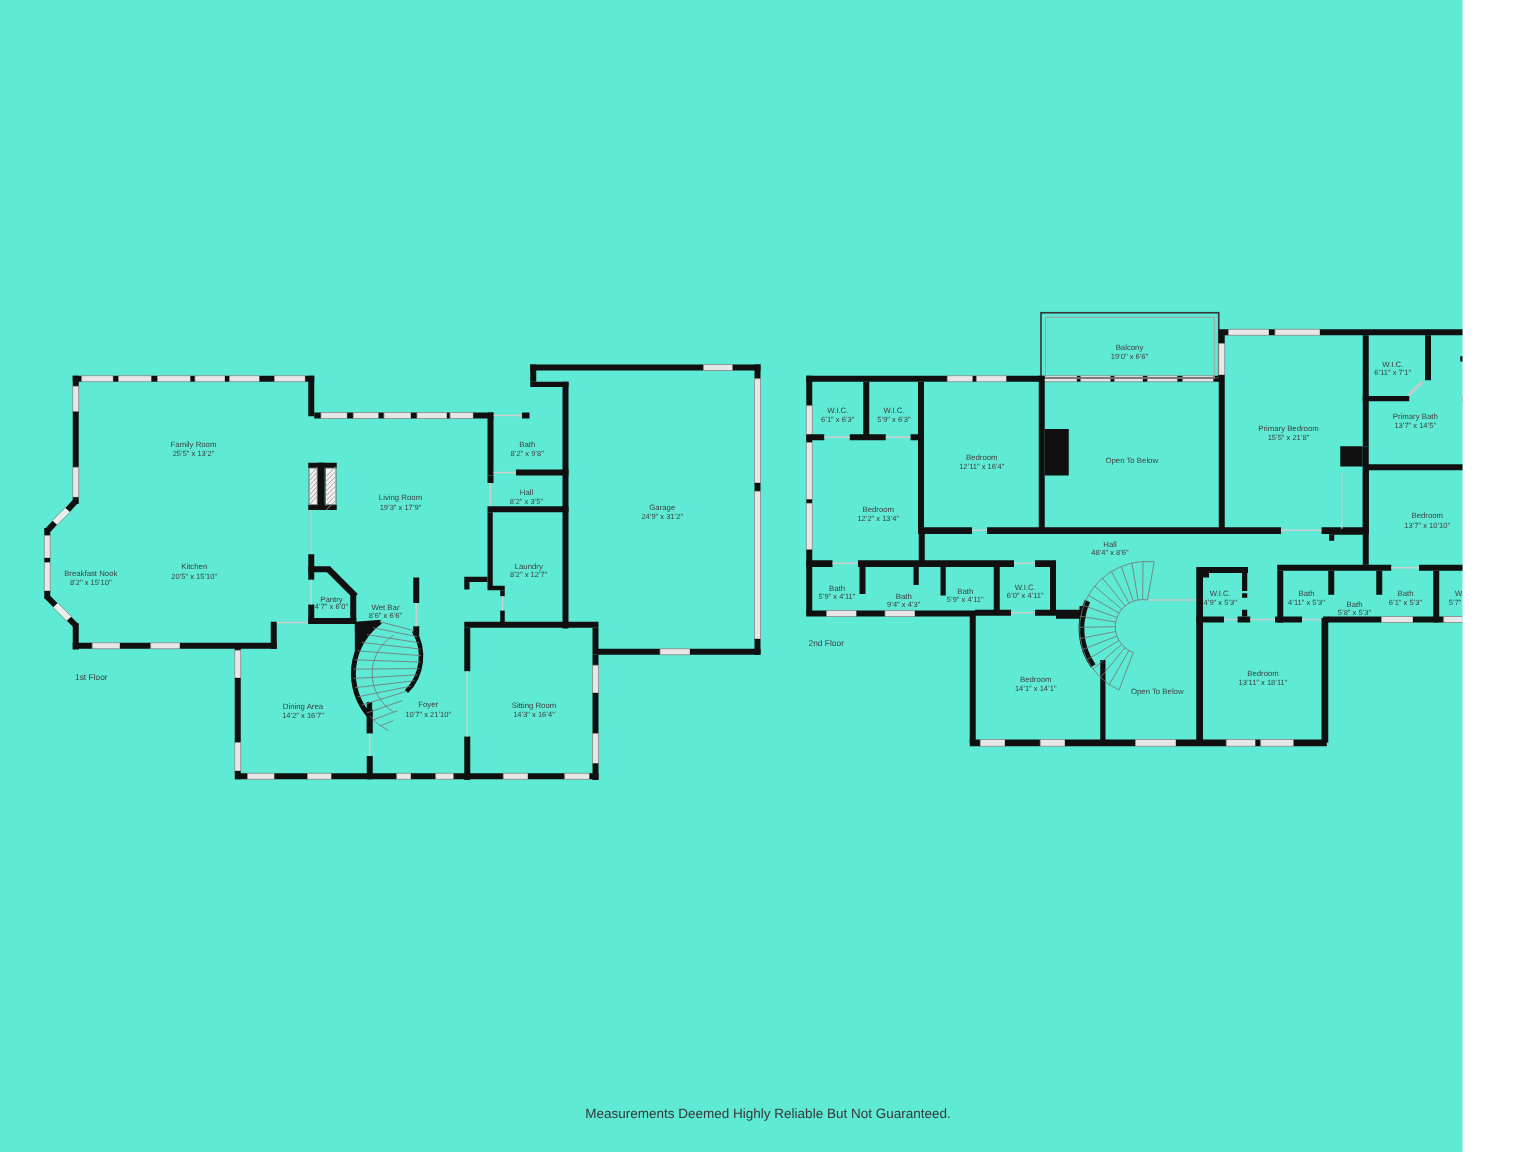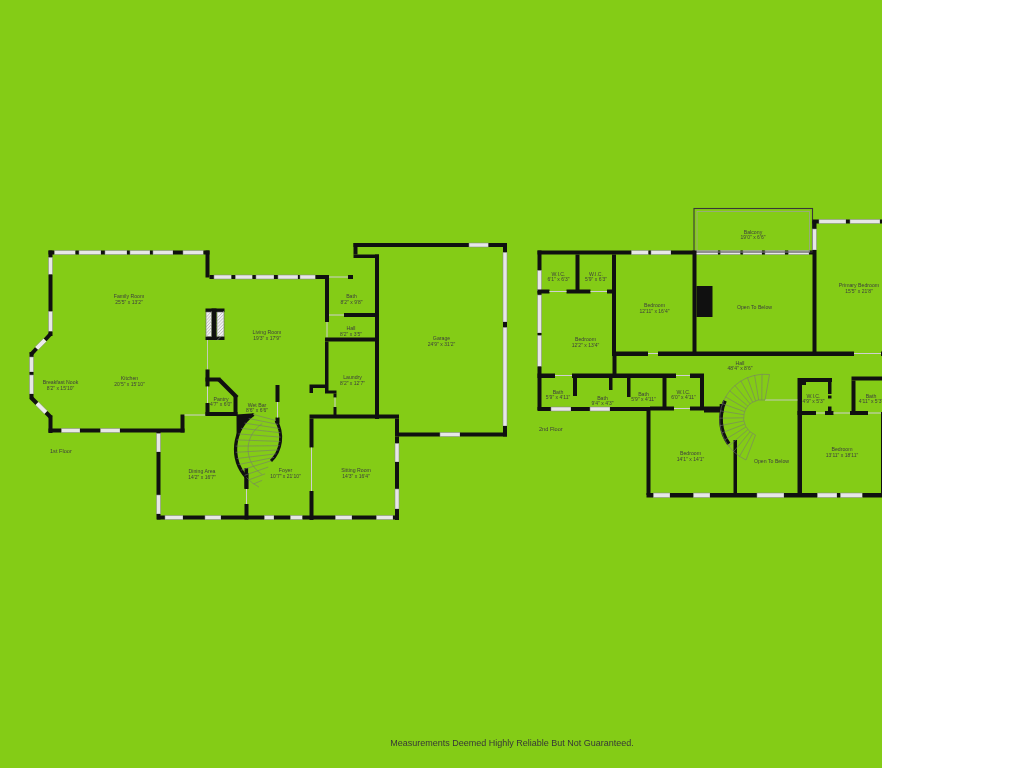--- a/index.html
+++ b/index.html
@@ -4,7 +4,7 @@
 <title>Floorplan</title>
 <style>
 html,body{margin:0;padding:0;background:#ffffff;}
-#page{width:882px;height:768px;position:relative;background:#84cc16;overflow:hidden;}
+#page{width:975px;height:768px;position:relative;background:#5eead4;overflow:hidden;}
 svg{position:absolute;top:0;left:0;}
 text{font-family:"Liberation Sans",sans-serif;fill:#3e3e3e;}
 .rn{font-size:5.2px;}

